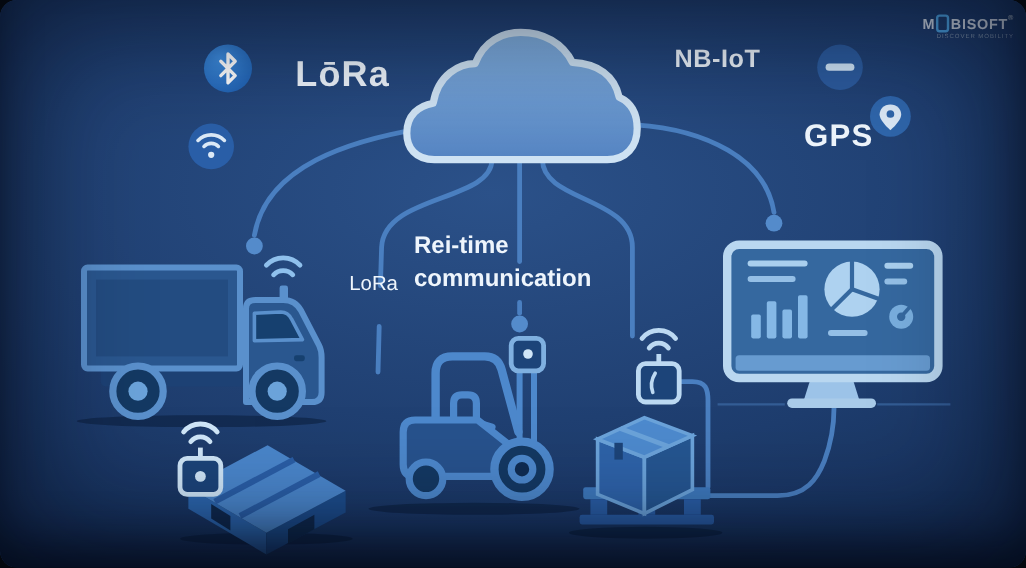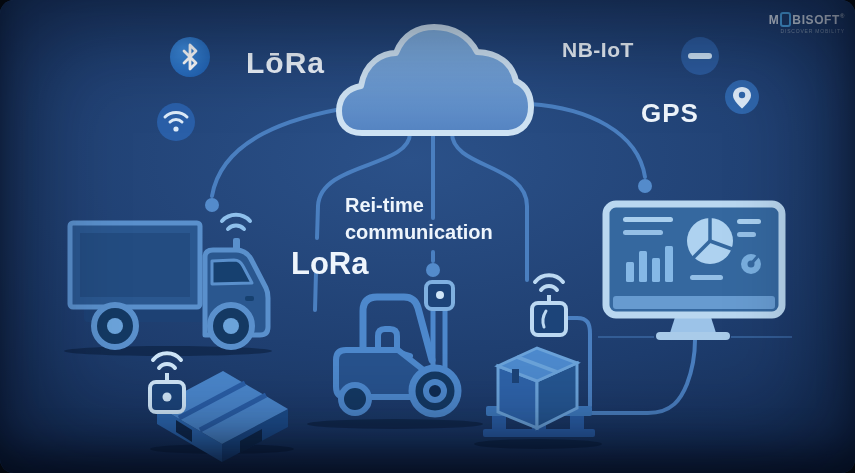--- a/index.html
+++ b/index.html
@@ -13,7 +13,7 @@
   .txt{position:absolute;color:#eef5fc;}
   .t-lora-top{left:246px;top:46px;font-size:30px;font-weight:700;letter-spacing:1px;}
   .t-nbiot{left:562px;top:38px;font-size:21px;font-weight:700;letter-spacing:.5px;}
-  .t-gps{left:641px;top:98px;font-size:26px;font-weight:700;letter-spacing:1px;}
+  .t-gps{left:670px;top:98px;font-size:26px;font-weight:700;letter-spacing:1px;}
   .t-lora-mid{left:291px;top:246px;font-size:31px;font-weight:700;}
   .t-realtime{left:345px;top:192px;font-size:20px;font-weight:600;line-height:1.35;white-space:pre-line;}
   .logo{position:absolute;right:10px;top:12px;text-align:right;}

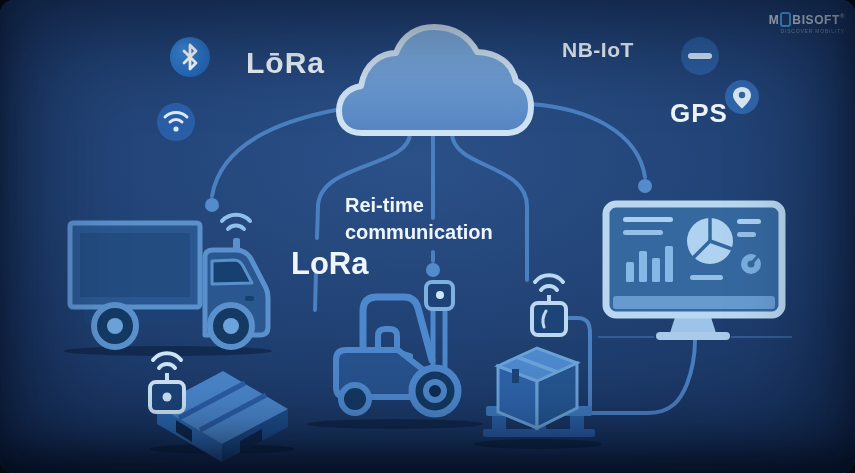--- a/index.html
+++ b/index.html
@@ -14,7 +14,7 @@
   .t-lora-top{left:246px;top:46px;font-size:30px;font-weight:700;letter-spacing:1px;}
   .t-nbiot{left:562px;top:38px;font-size:21px;font-weight:700;letter-spacing:.5px;}
   .t-gps{left:670px;top:98px;font-size:26px;font-weight:700;letter-spacing:1px;}
-  .t-lora-mid{left:291px;top:246px;font-size:31px;font-weight:700;}
+  .t-lora-mid{left:291px;top:227px;font-size:17px;font-weight:400;}
   .t-realtime{left:345px;top:192px;font-size:20px;font-weight:600;line-height:1.35;white-space:pre-line;}
   .logo{position:absolute;right:10px;top:12px;text-align:right;}
   .logo-brand{display:flex;align-items:center;justify-content:flex-end;color:#ccd6e3;font-size:12px;font-weight:700;letter-spacing:.6px;}

